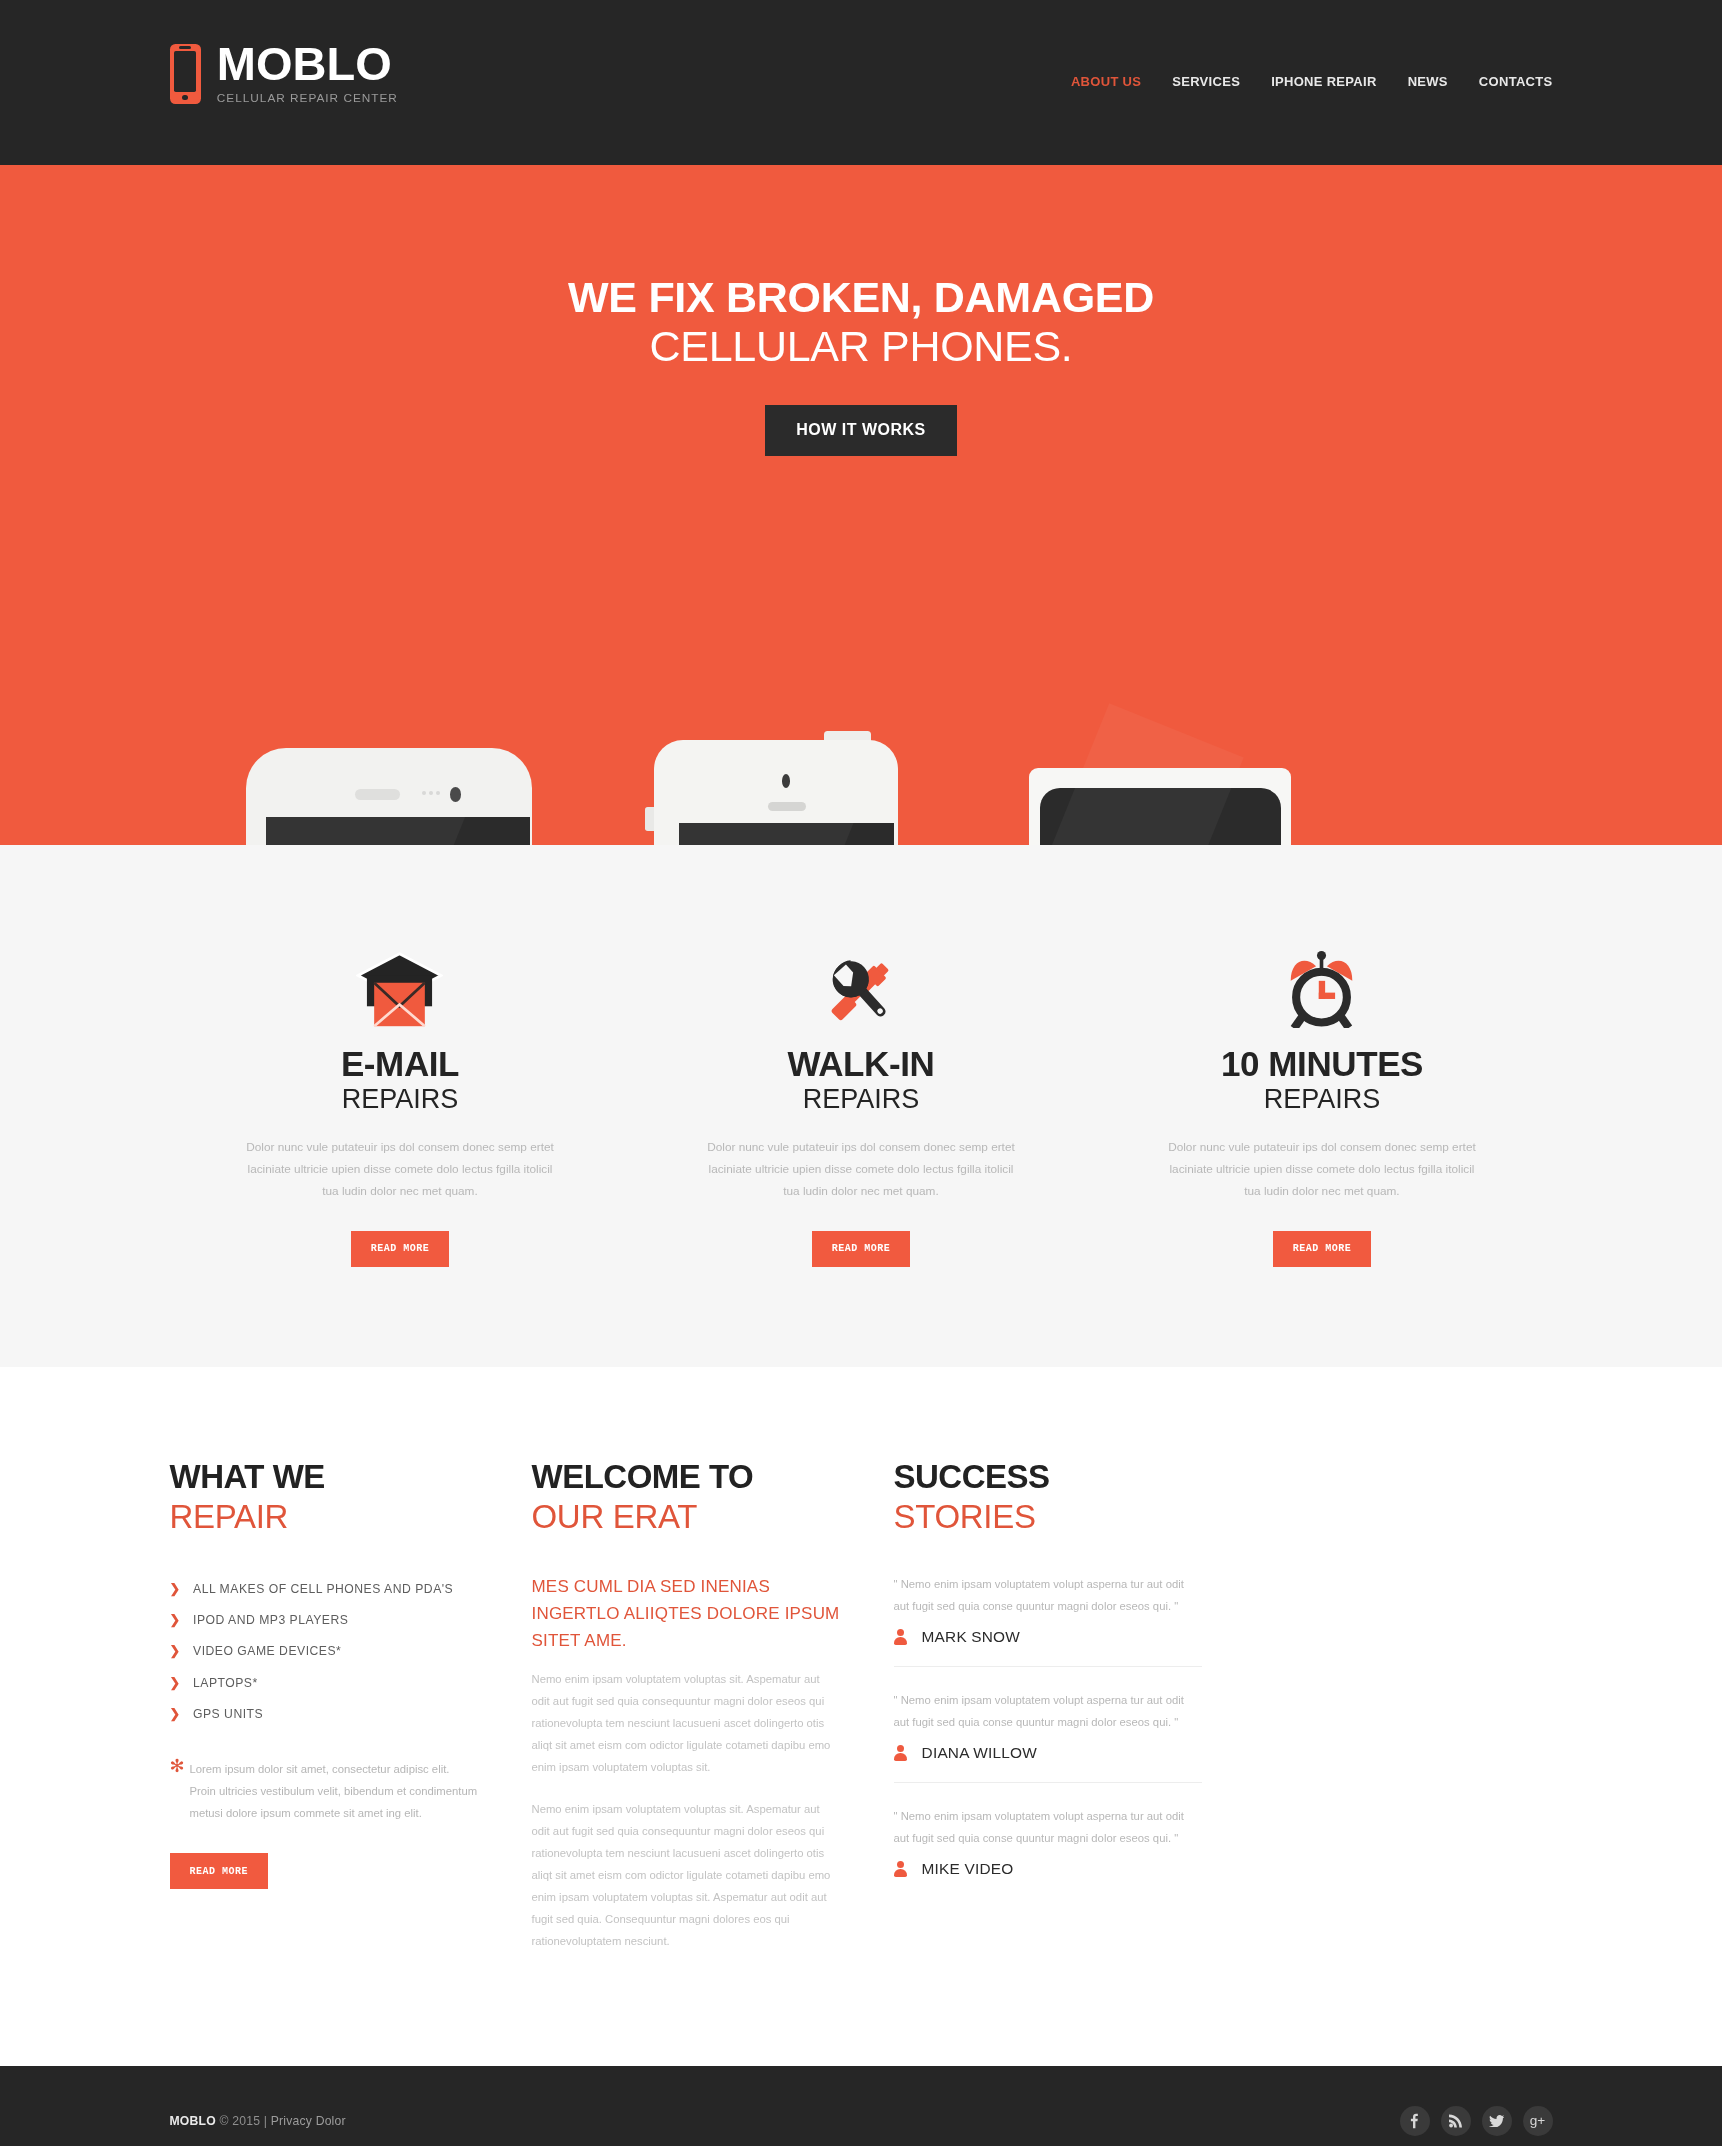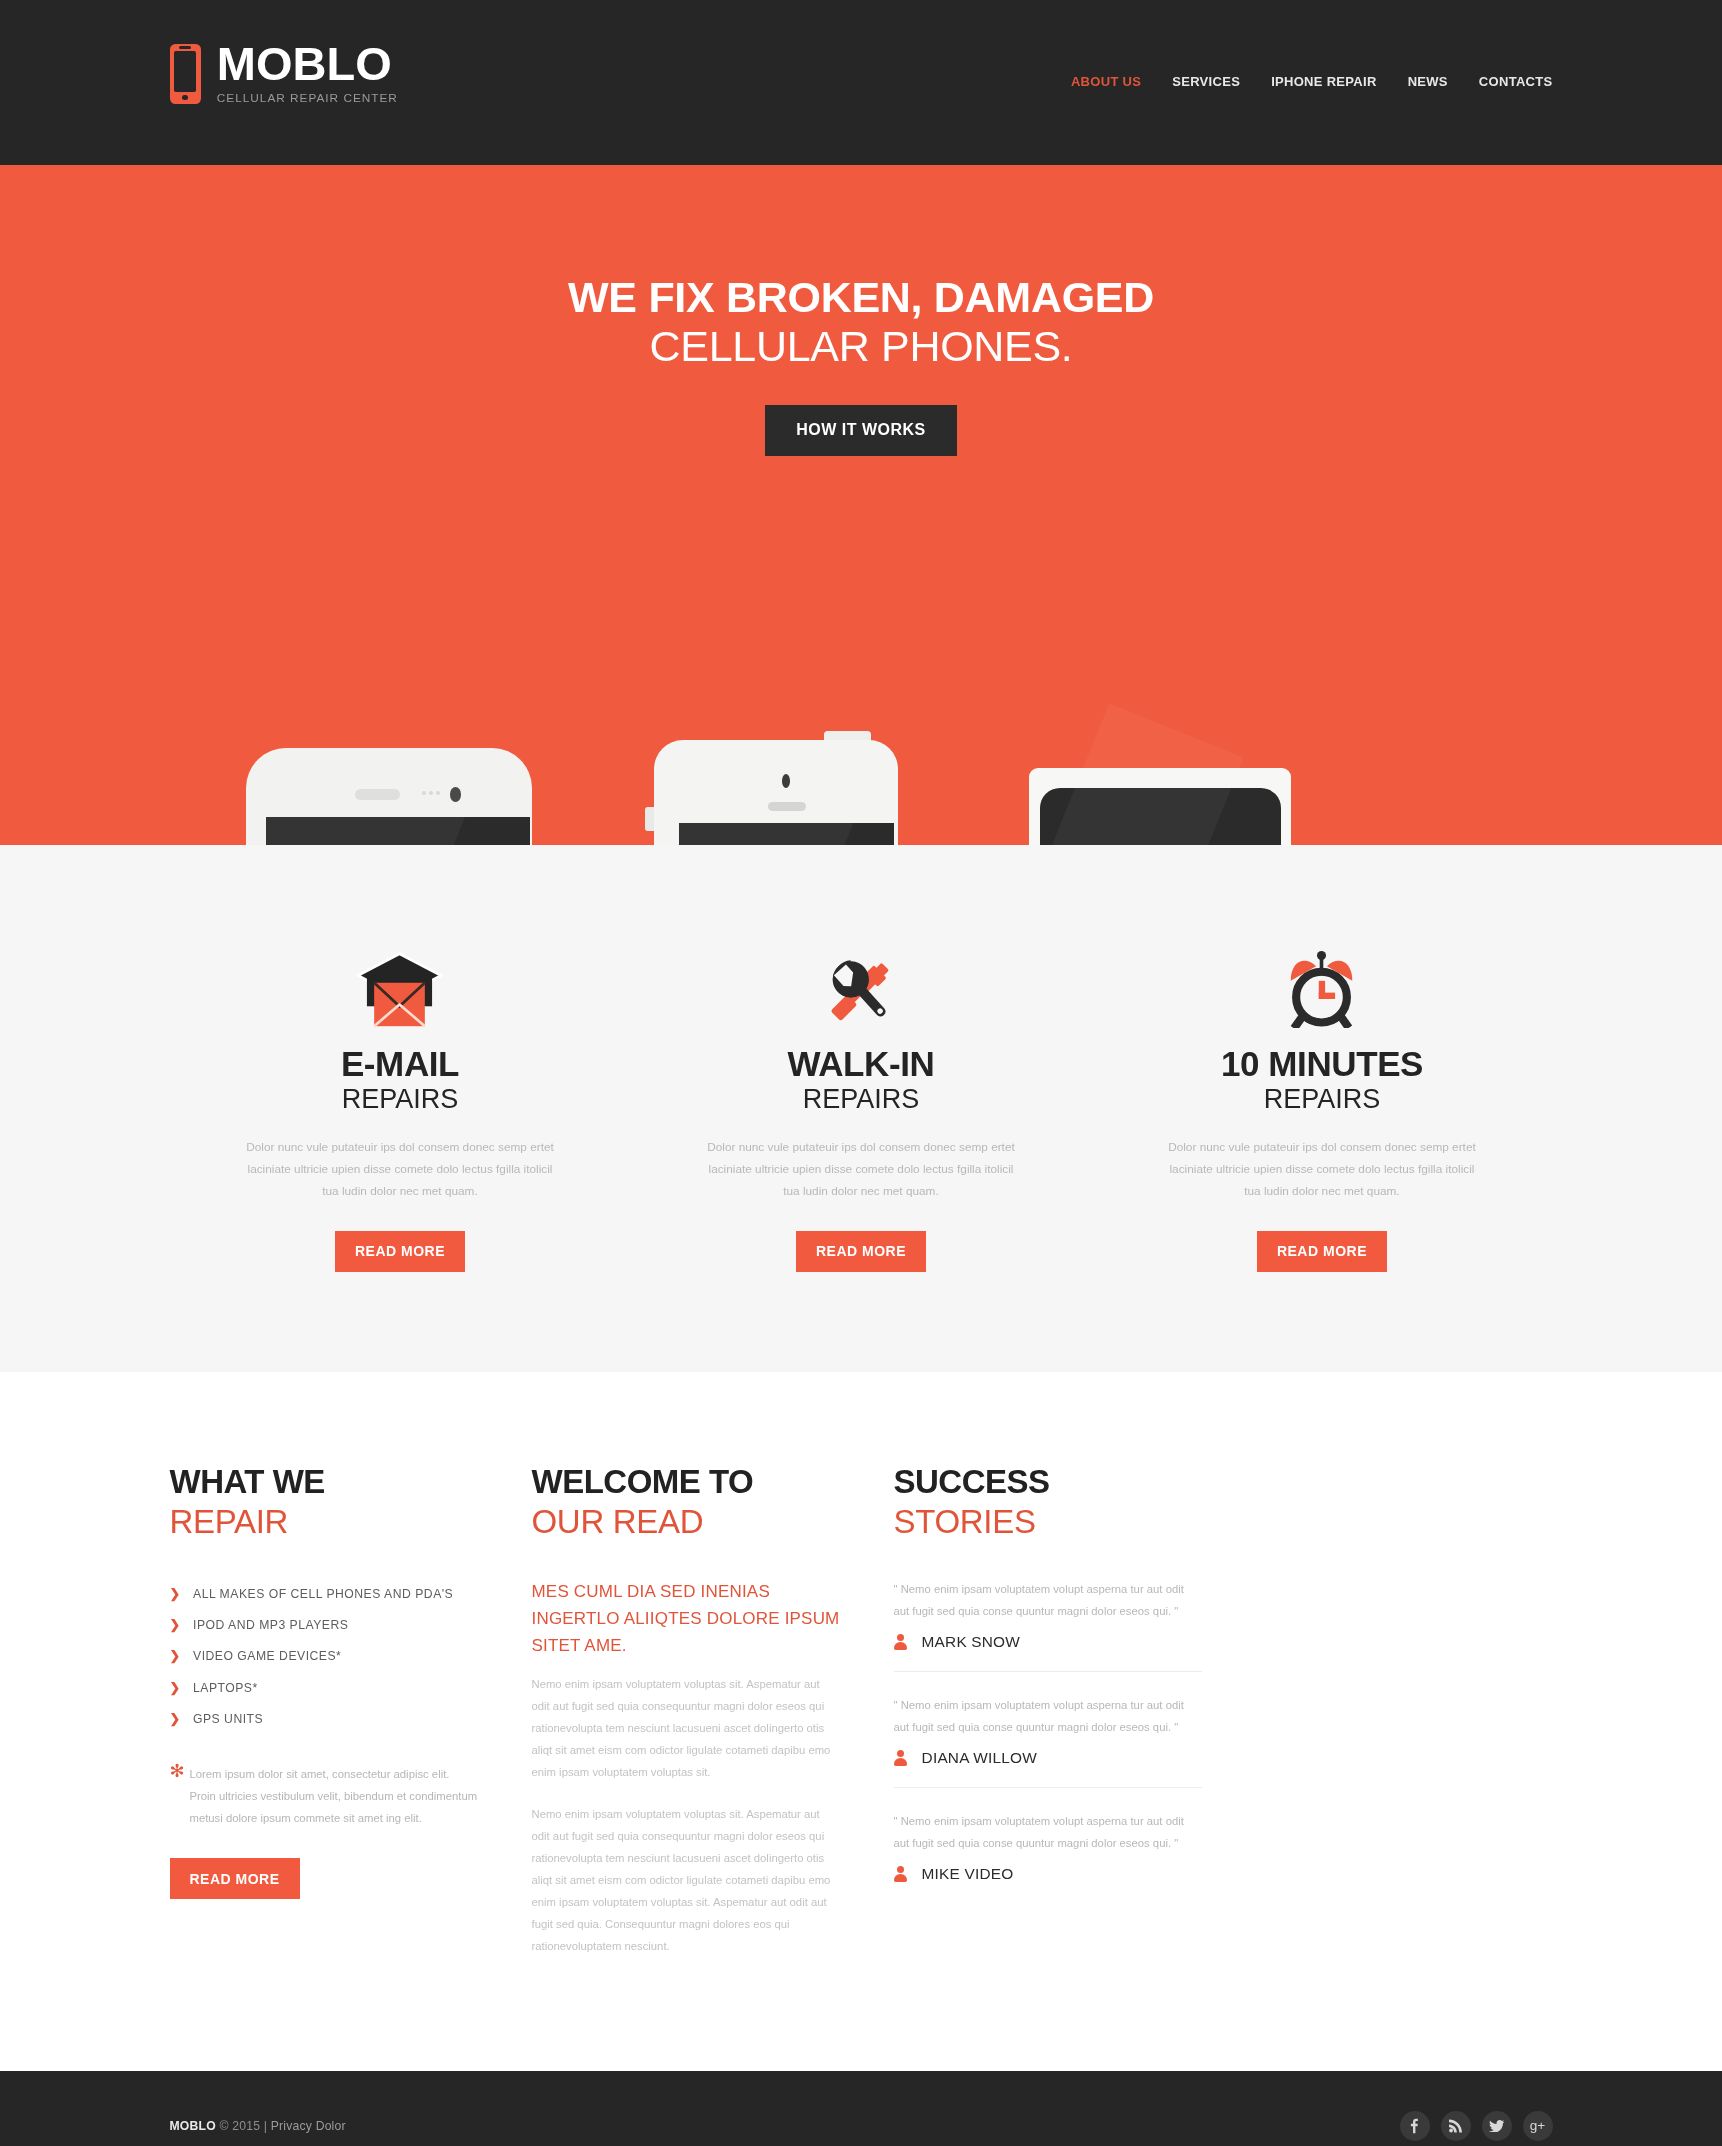--- a/index.html
+++ b/index.html
@@ -235,13 +235,13 @@
     margin-top: 29px;
     background: #f15a3f;
     color: #ffffff;
-    font-size: 14px;
+    font-size: 10px;
     font-weight: bold;
     letter-spacing: 0.5px;
     padding: 12.7px 20px;
     border: none;
     cursor: pointer;
-    font-family: Liberation Sans, sans-serif;
+    font-family: Liberation Mono, monospace;
   }
 
   

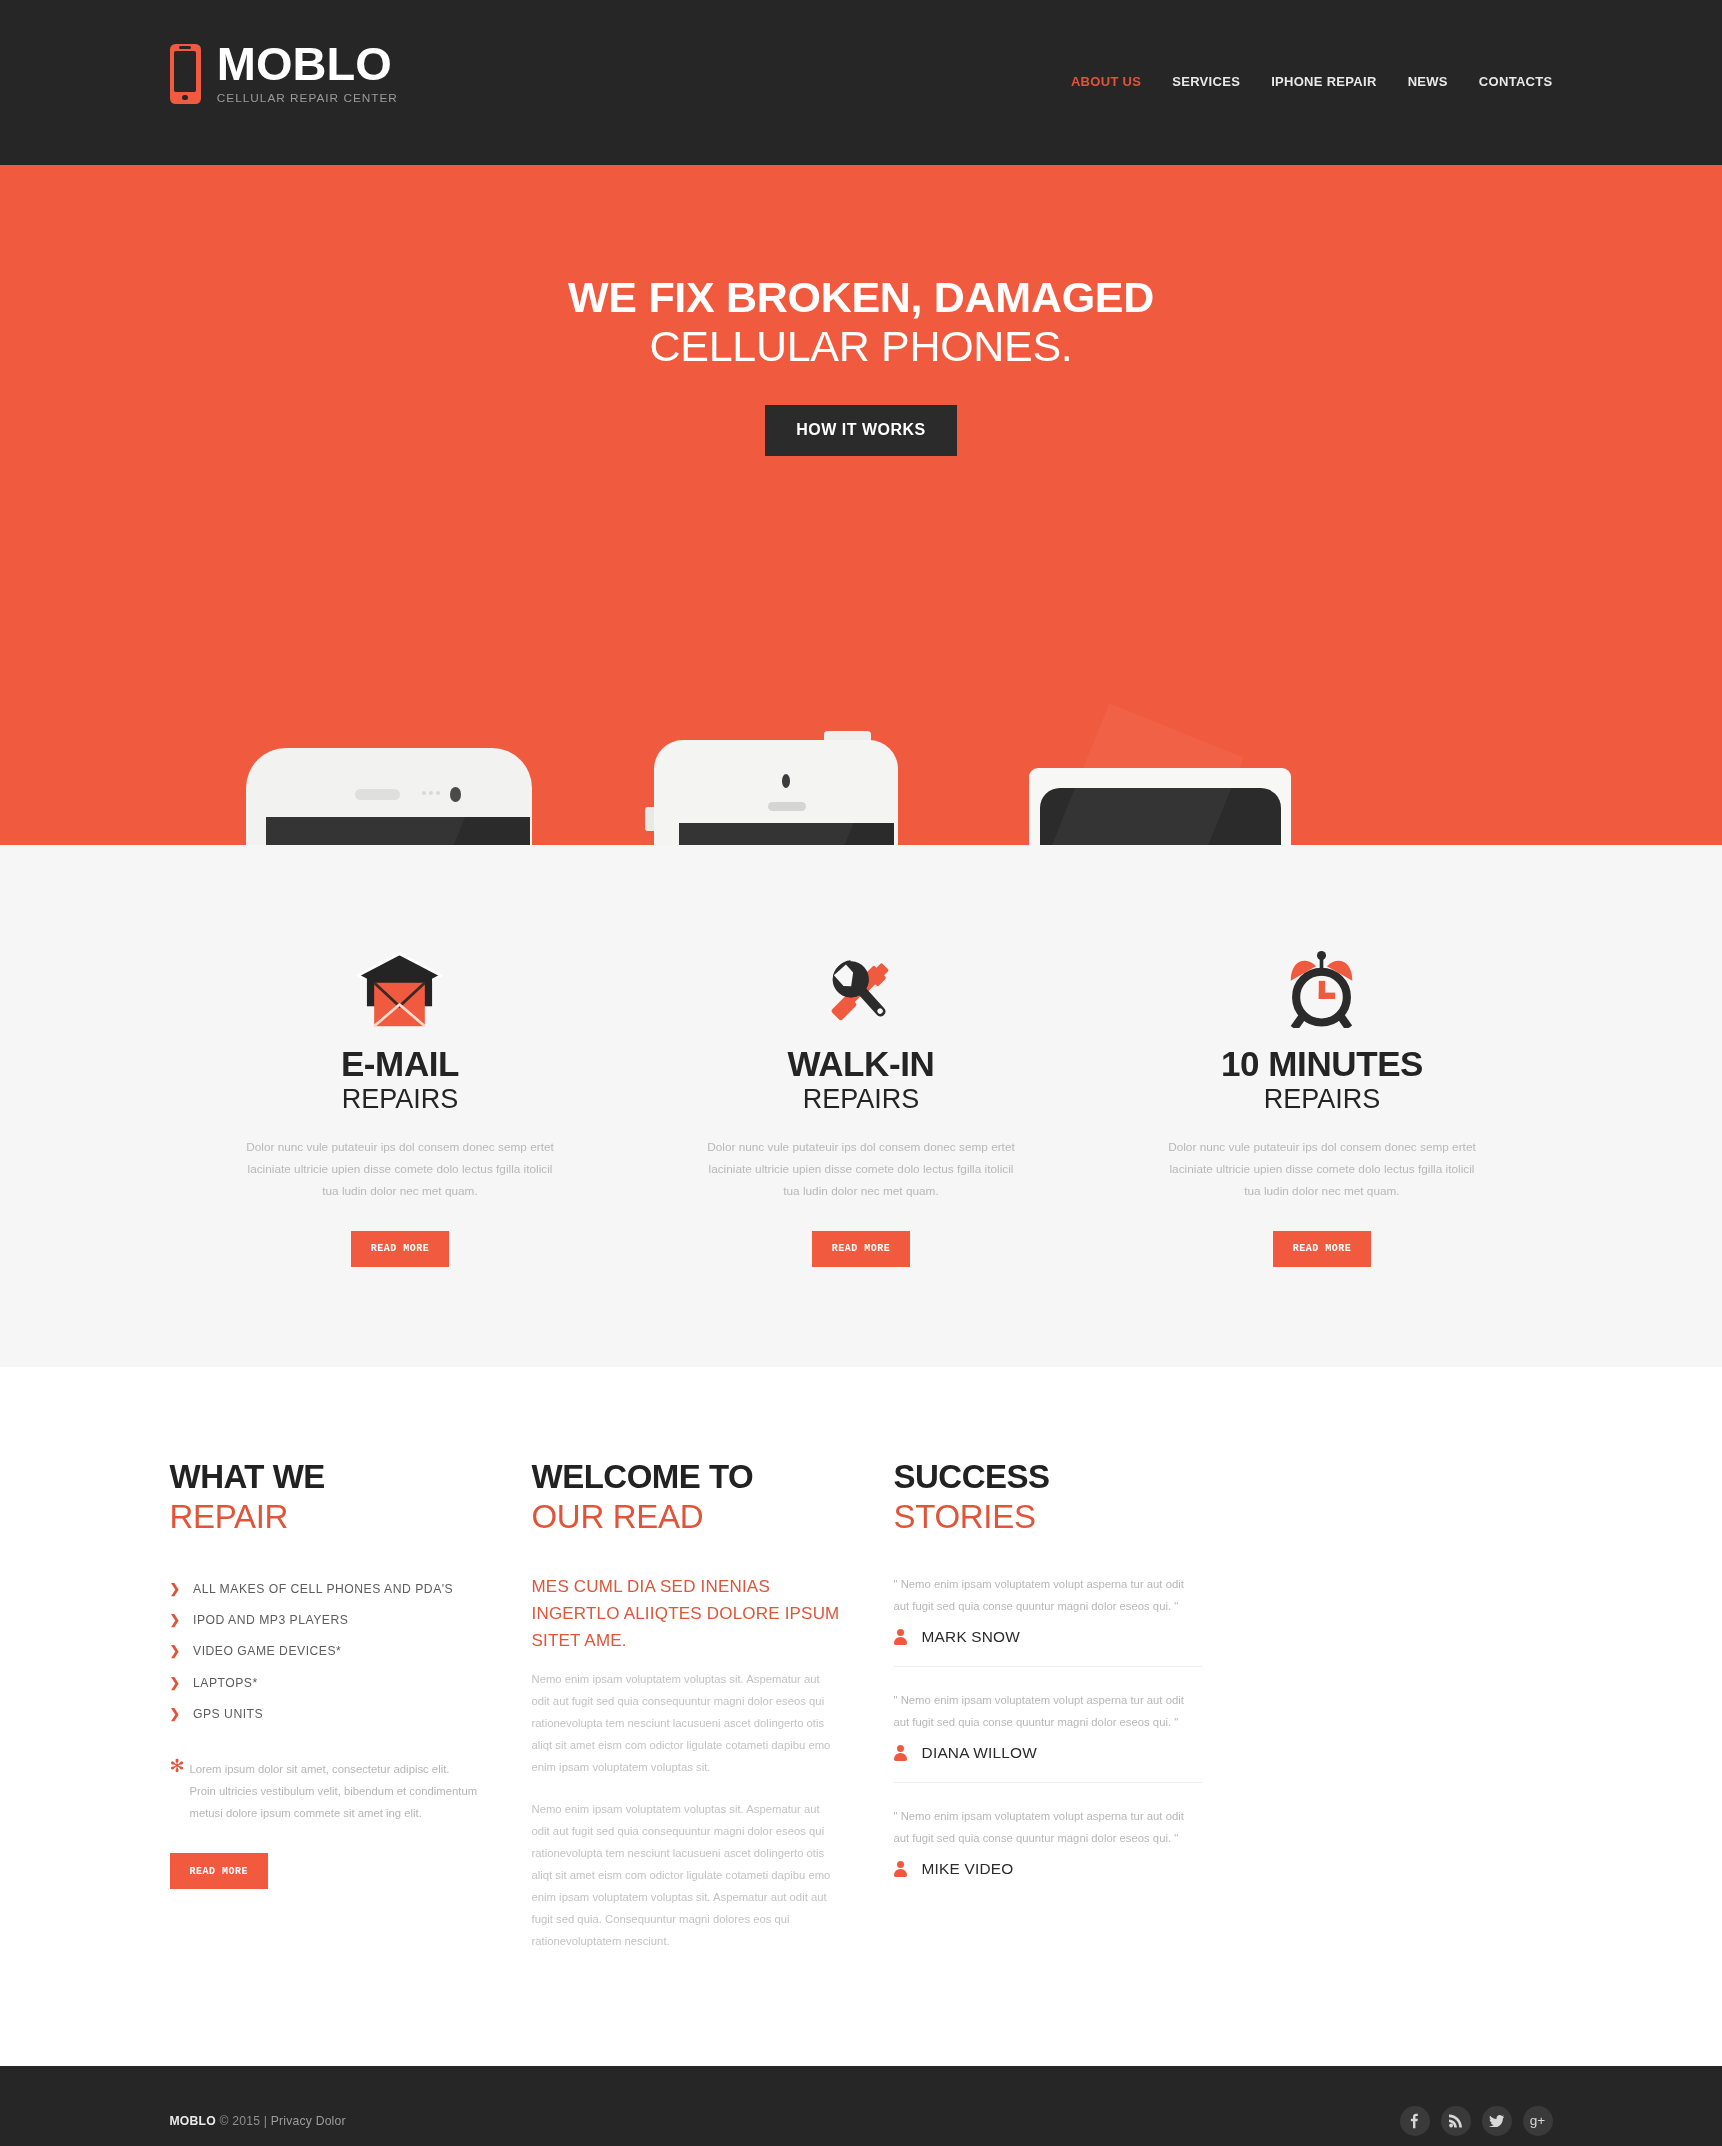--- a/index.html
+++ b/index.html
@@ -492,7 +492,7 @@
     <div class="col col-2">
       <div class="hd">
         <span class="a">WELCOME TO</span>
-        <span class="b">OUR READ</span>
+        <span class="b">OUR ERAT</span>
       </div>
       <div class="sub-head">MES CUML DIA SED INENIAS INGERTLO ALIIQTES DOLORE IPSUM SITET AME.</div>
       <div class="body-p">Nemo enim ipsam voluptatem voluptas sit. Aspematur aut odit aut fugit sed quia consequuntur magni dolor eseos qui rationevolupta tem nesciunt lacusueni ascet dolingerto otis aliqt sit amet eism com odictor ligulate cotameti dapibu emo enim ipsam voluptatem voluptas sit.</div>

